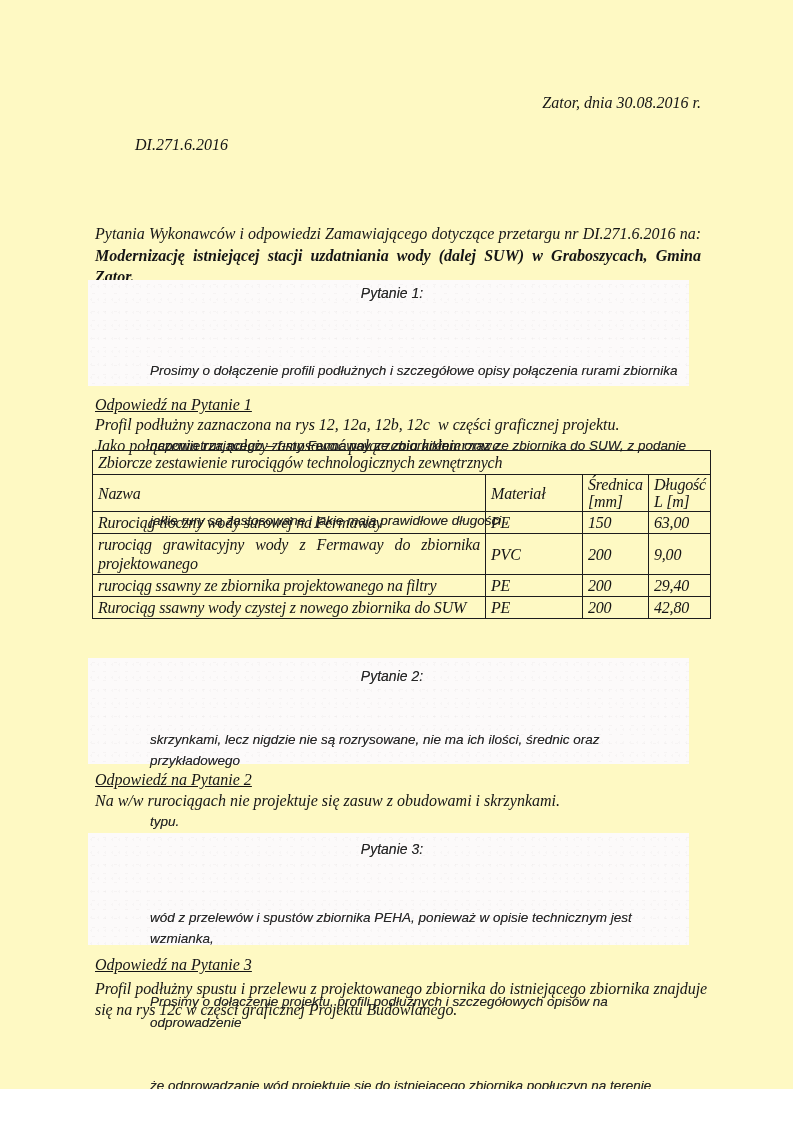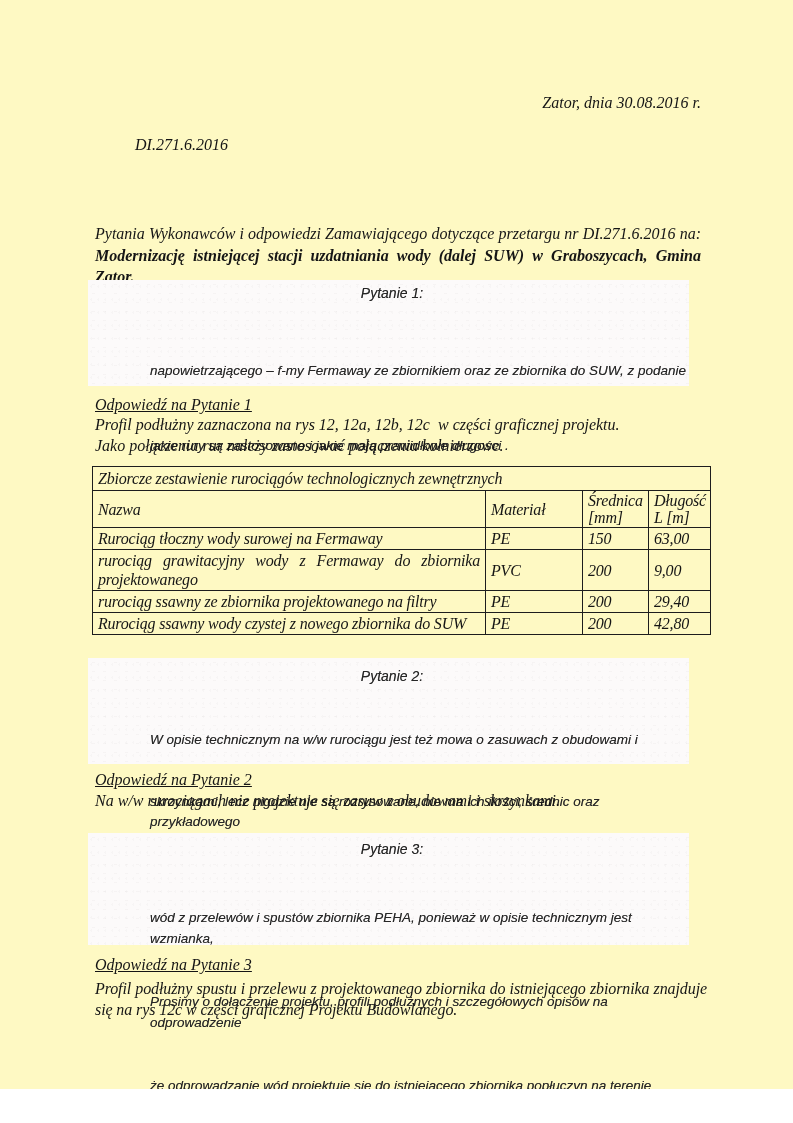--- a/index.html
+++ b/index.html
@@ -93,6 +93,7 @@
     <div class="abs scan s1">
       <div class="q-label">Pytanie 1:</div>
       <div class="q-lines">
+        <div>Prosimy o dołączenie profili podłużnych i szczegółowe opisy połączenia rurami zbiornika</div>
         <div>napowietrzającego – f-my Fermaway ze zbiornikiem oraz ze zbiornika do SUW, z podanie</div>
         <div>jakie rury są zastosowane i jakie mają prawidłowe długości .</div>
       </div>

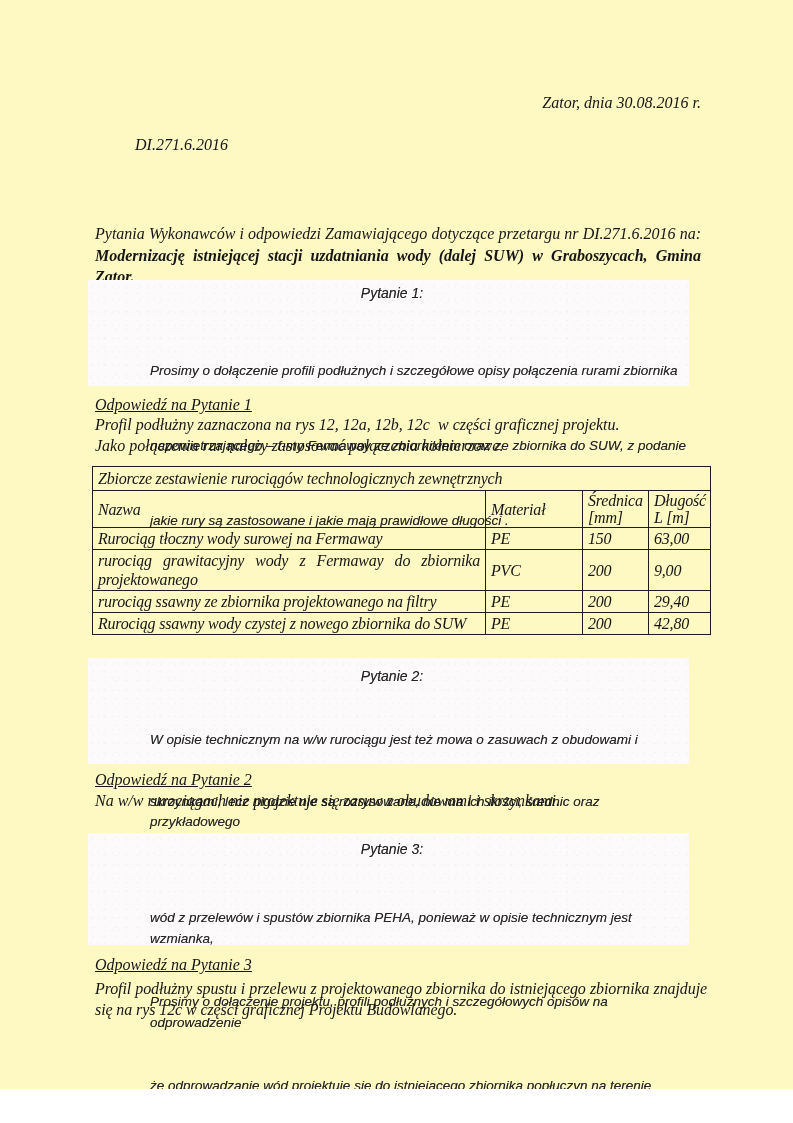--- a/index.html
+++ b/index.html
@@ -56,7 +56,7 @@
   .a3-text { top:978px; text-align:justify; line-height:21px; letter-spacing:-0.1px; width:612px; }
 
   table.pipes {
-    position:absolute; left:-3px; top:466px;
+    position:absolute; left:-3px; top:450px;
     border-collapse:collapse; table-layout:fixed;
     width:618px;
     font-size:16px;

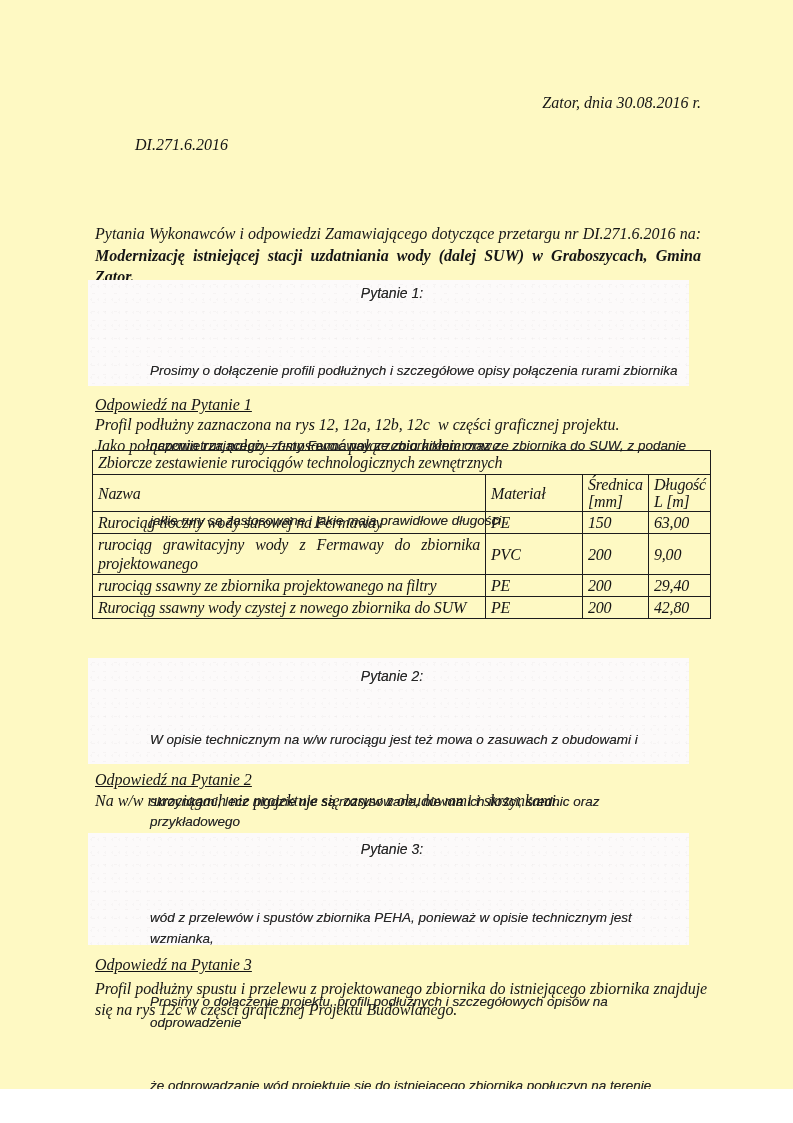--- a/index.html
+++ b/index.html
@@ -150,7 +150,6 @@
     <div class="abs scan s2">
       <div class="q-label">Pytanie 2:</div>
       <div class="q-lines">
-        <div>W opisie technicznym na w/w rurociągu jest też mowa o zasuwach z obudowami i</div>
         <div>skrzynkami, lecz nigdzie nie są rozrysowane, nie ma ich ilości, średnic oraz przykładowego</div>
         <div>typu.</div>
       </div>

